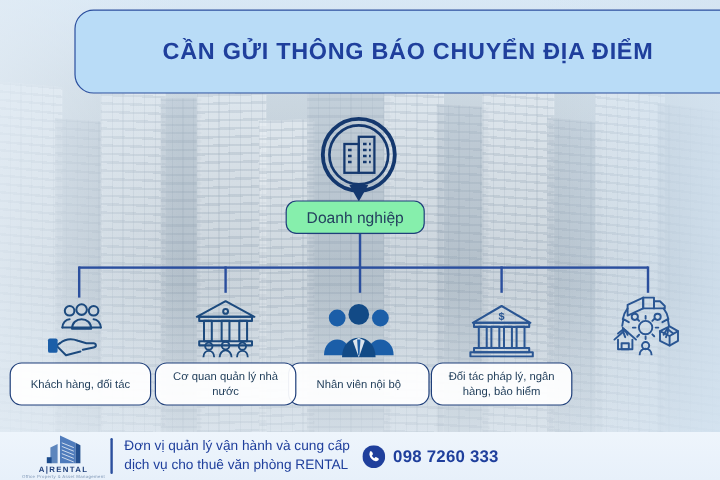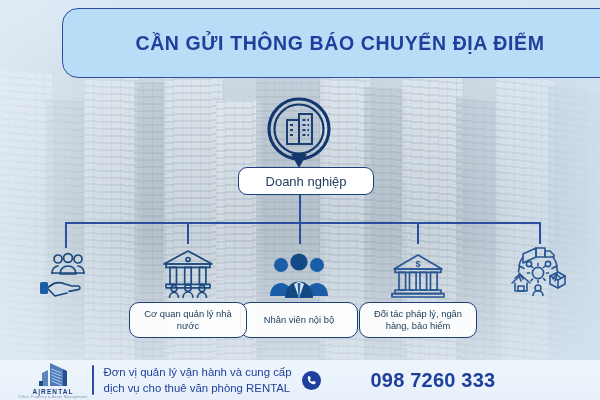--- a/index.html
+++ b/index.html
@@ -71,9 +71,9 @@
   }
   .pin svg{display:block;}
   .center-label{
-    position:absolute;left:238px;top:167px;width:136px;height:28px;
+    position:absolute;left:238px;top:167px;width:116px;height:28px;
     box-sizing:border-box;
-    background:#ffffff;
+    background:#86efac;
     border:1.5px solid #1f3f7a;
     border-radius:9px;
     display:flex;align-items:center;justify-content:center;

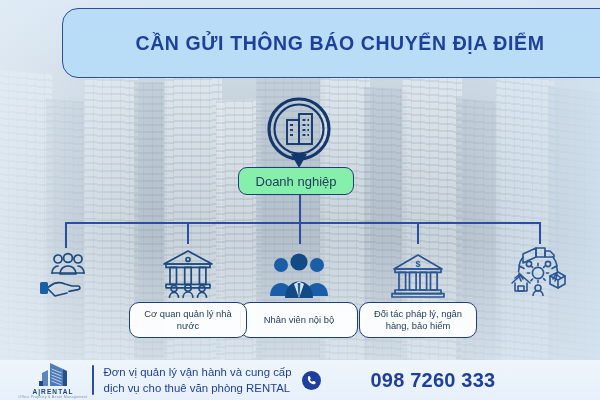--- a/index.html
+++ b/index.html
@@ -222,6 +222,7 @@
         <rect x="2" y="30" width="8" height="12" rx="1.6" fill="#1b5ea8"></rect>
       </svg>
     </div>
+    <div class="leaf-box">Khách hàng, đối tác</div>
   </div>
 
   <div class="leaf" style="left:240px;top:240px;">

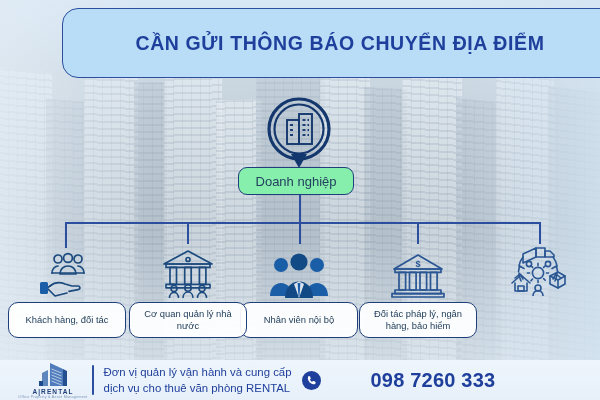--- a/index.html
+++ b/index.html
@@ -115,7 +115,7 @@
   .divider{width:1.6px;height:30px;background:#2b4f9e;margin:0 10px 0 2px;border-radius:1px;}
   .tagline{color:#1f3f9c;font-size:11.4px;line-height:1.42;max-width:246px;}
   .contact{display:flex;align-items:center;gap:7px;margin-left:10px;}
-  .contact-txt{color:#1f3f9c;font-size:20px;font-weight:bold;letter-spacing:.2px;margin-left:43px;}
+  .contact-txt{color:#1f3f9c;font-size:14px;font-weight:bold;letter-spacing:.2px;}
   .c-gap{width:14px;}
 </style>
 </head>

